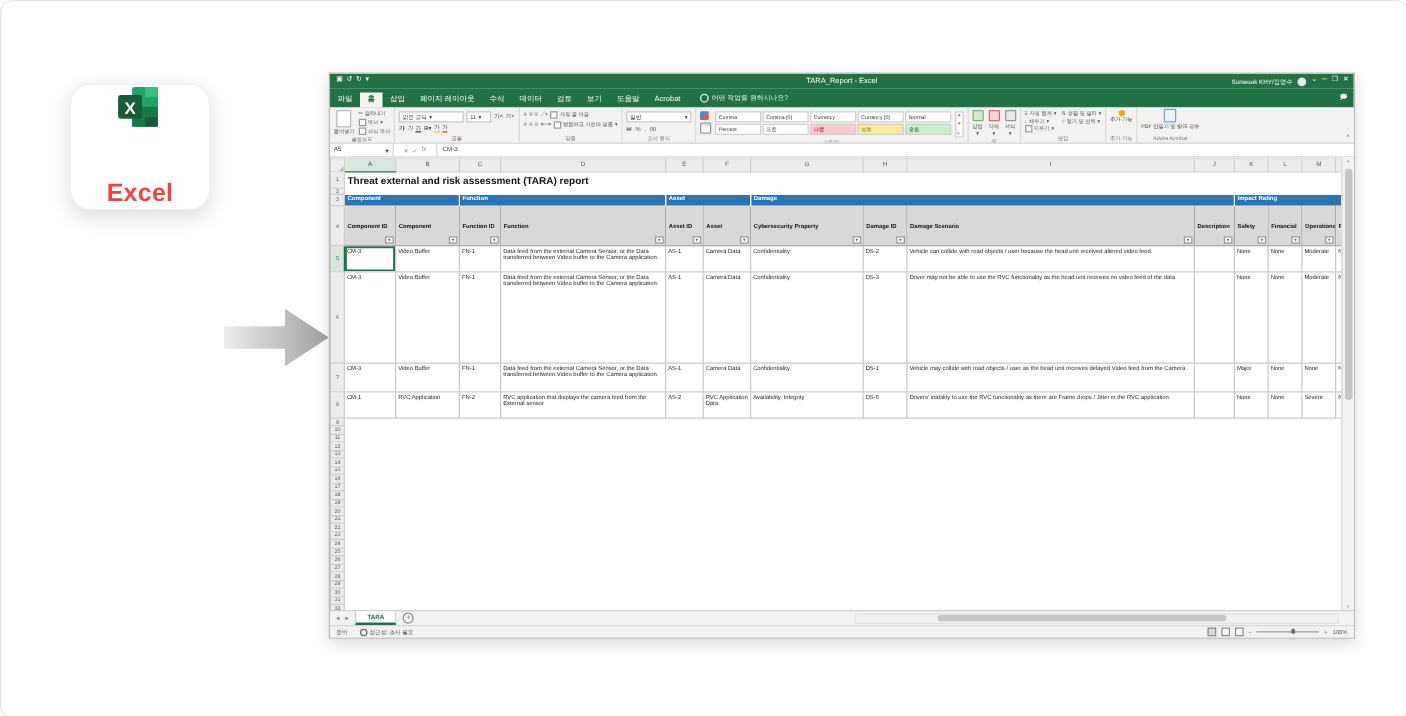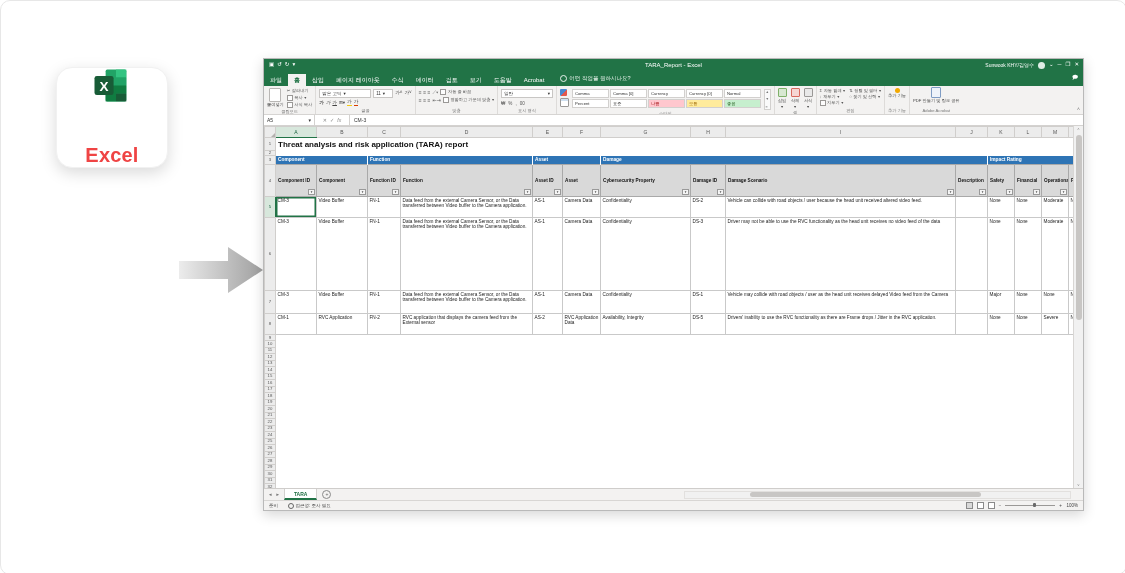--- a/index.html
+++ b/index.html
@@ -436,7 +436,7 @@
           </tr>
           <tr style="height:13px">
             <td class="rn">1</td>
-            <td class="c nb titlecell" colspan="14">Threat analysis and risk application (TARA) report</td>
+            <td class="c nb titlecell" colspan="14">Threat external and risk assessment (TARA) report</td>
           </tr>
           <tr style="height:5px">
             <td class="rn">2</td>

